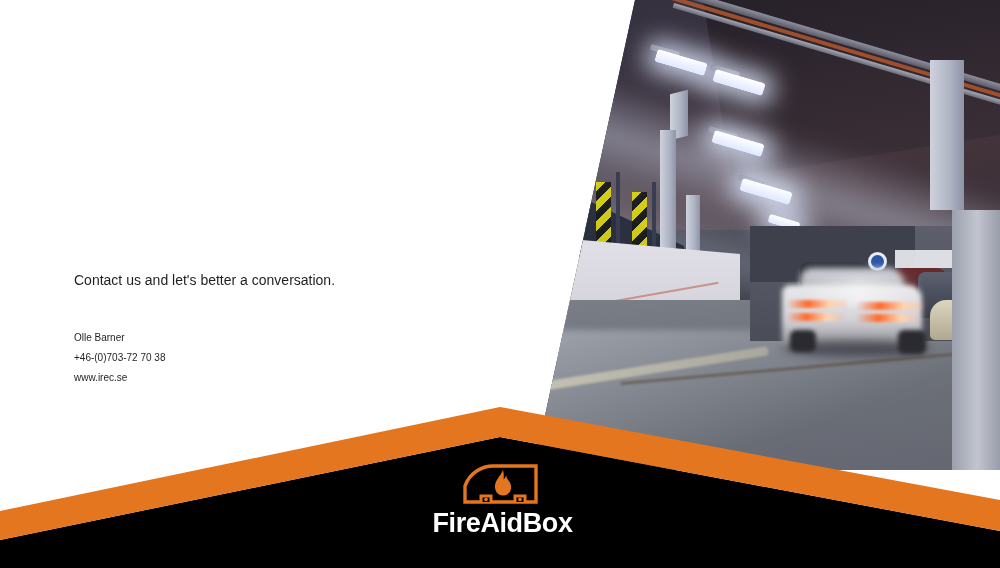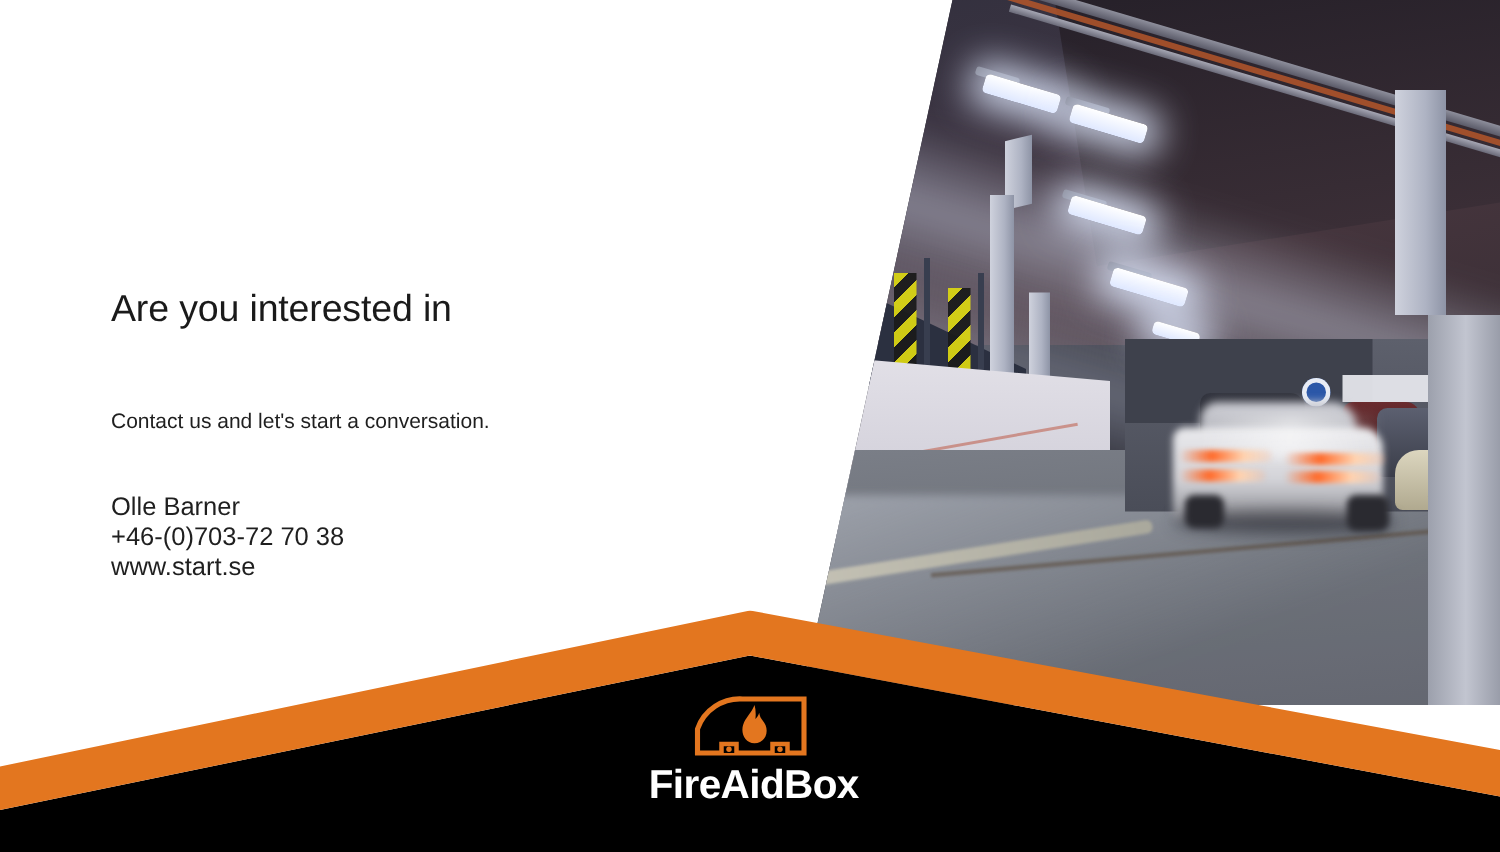--- a/index.html
+++ b/index.html
@@ -420,7 +420,7 @@
 
   <div class="content">
     <h1 class="headline">
-      <span>Are you interested in</span><br>
+      <br>
     </h1>
     <p class="subline">Contact us and let's start a conversation.</p>
     <div class="contact">

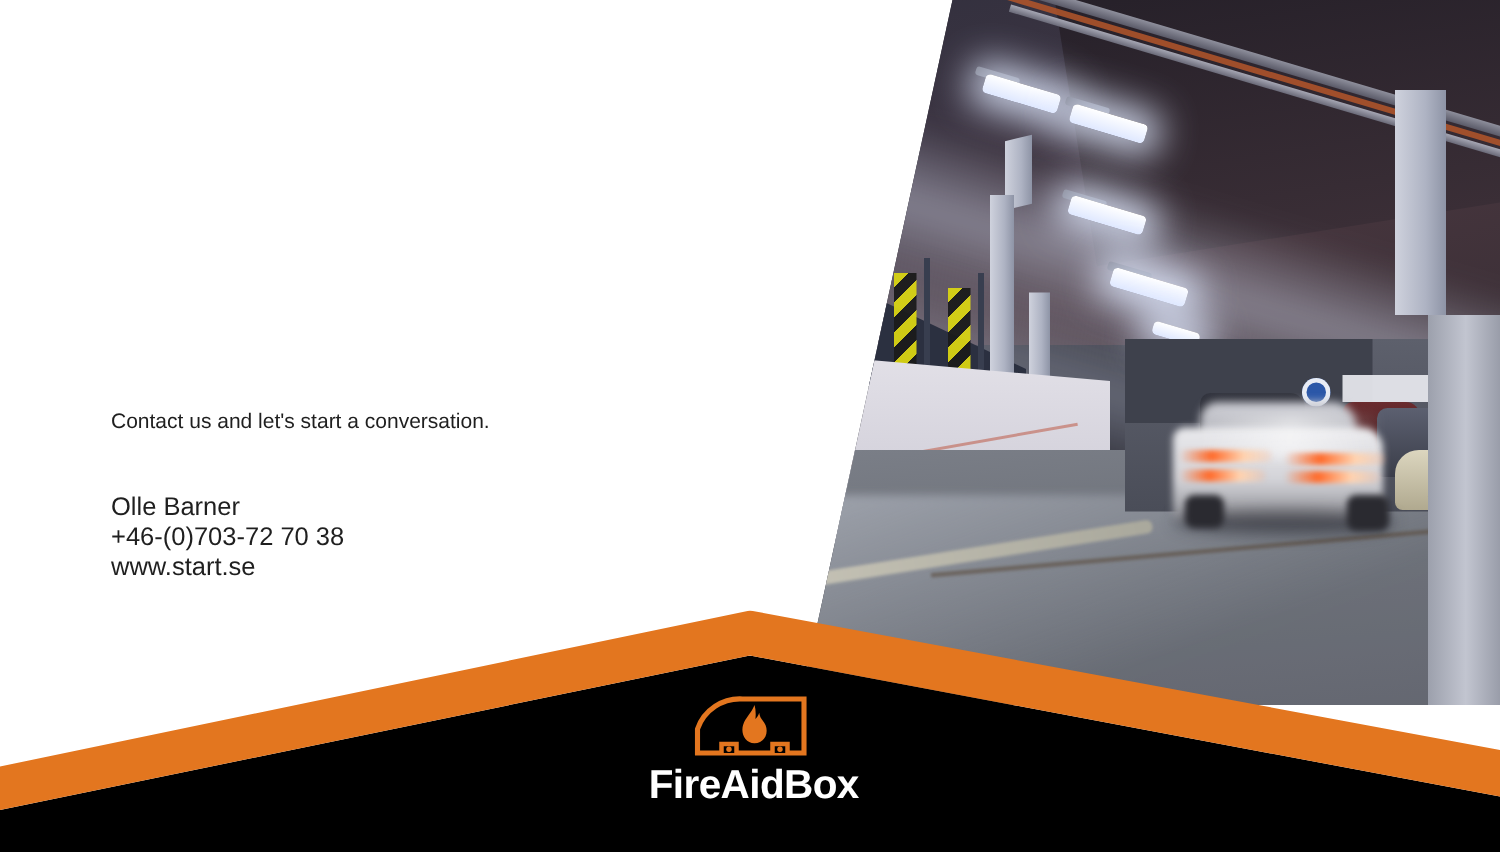--- a/index.html
+++ b/index.html
@@ -422,7 +422,7 @@
     <h1 class="headline">
       <br>
     </h1>
-    <p class="subline">Contact us and let's start a conversation.</p>
+    <p class="subline">Contact us and let's better a conversation.</p>
     <div class="contact">
       <div>Olle Barner</div>
       <div>+46-(0)703-72 70 38</div>

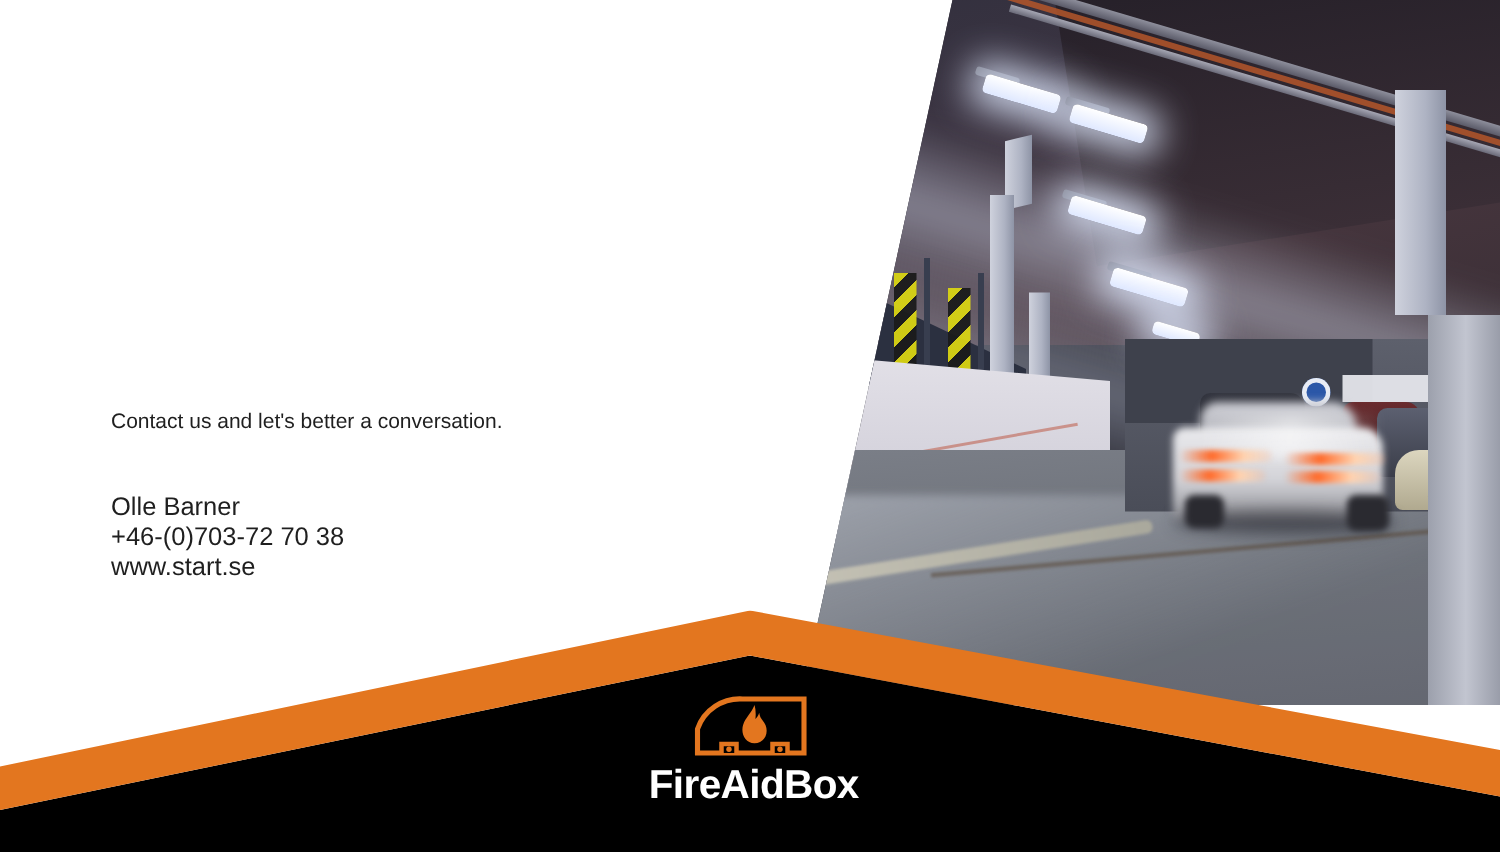--- a/index.html
+++ b/index.html
@@ -298,7 +298,7 @@
     position: absolute;
     top: 138px;
     left: 0;
-    font-size: 17px;
+    font-size: 10px;
     line-height: 20px;
     color: #1f1f1f;
   }

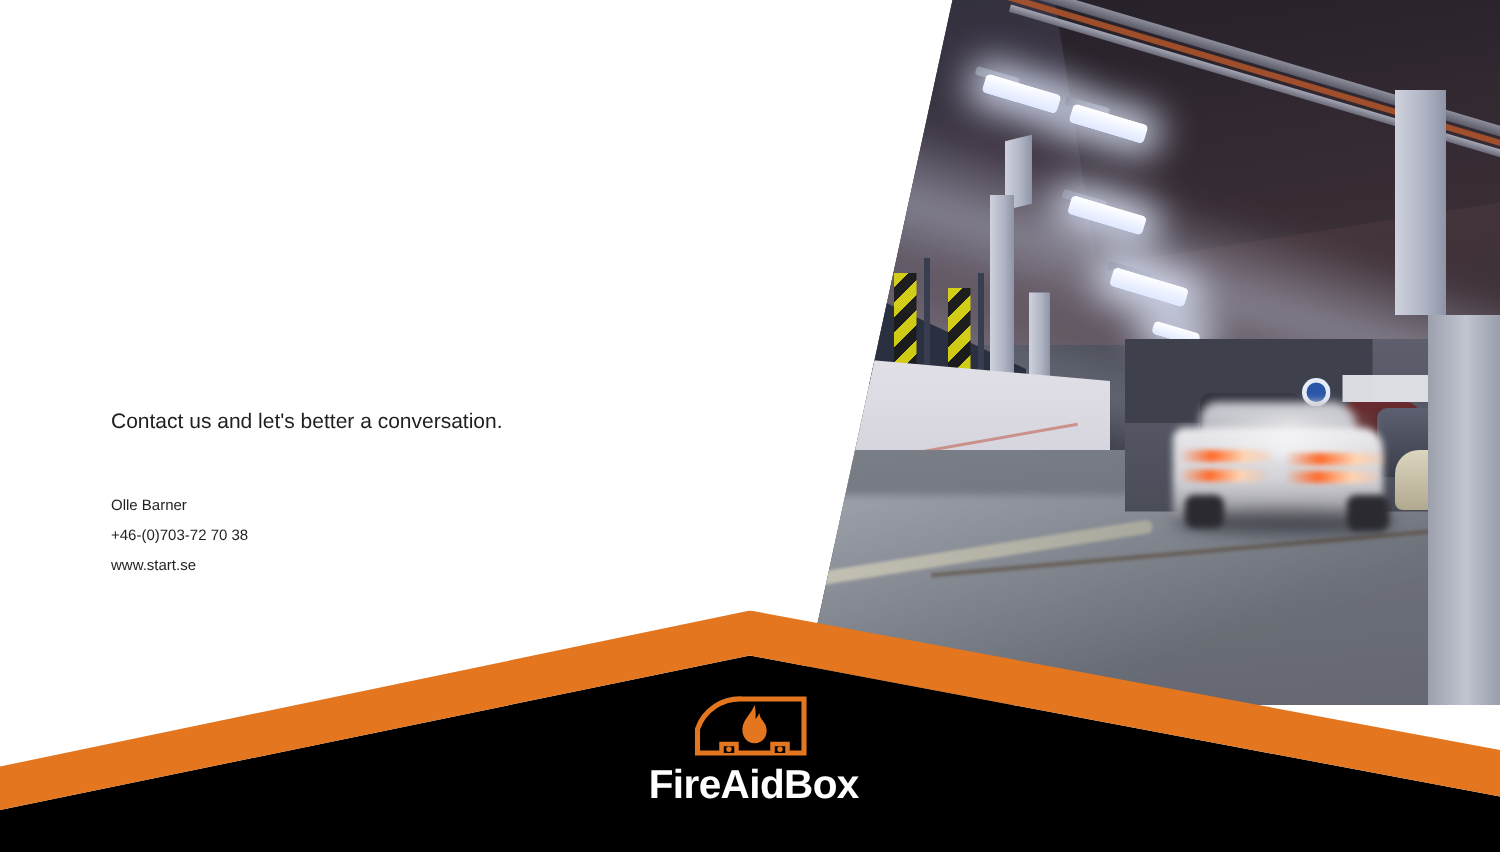--- a/index.html
+++ b/index.html
@@ -426,7 +426,7 @@
     <div class="contact">
       <div>Olle Barner</div>
       <div>+46-(0)703-72 70 38</div>
-      <div>www.start.se</div>
+      <div>www.irec.se</div>
     </div>
   </div>
 

